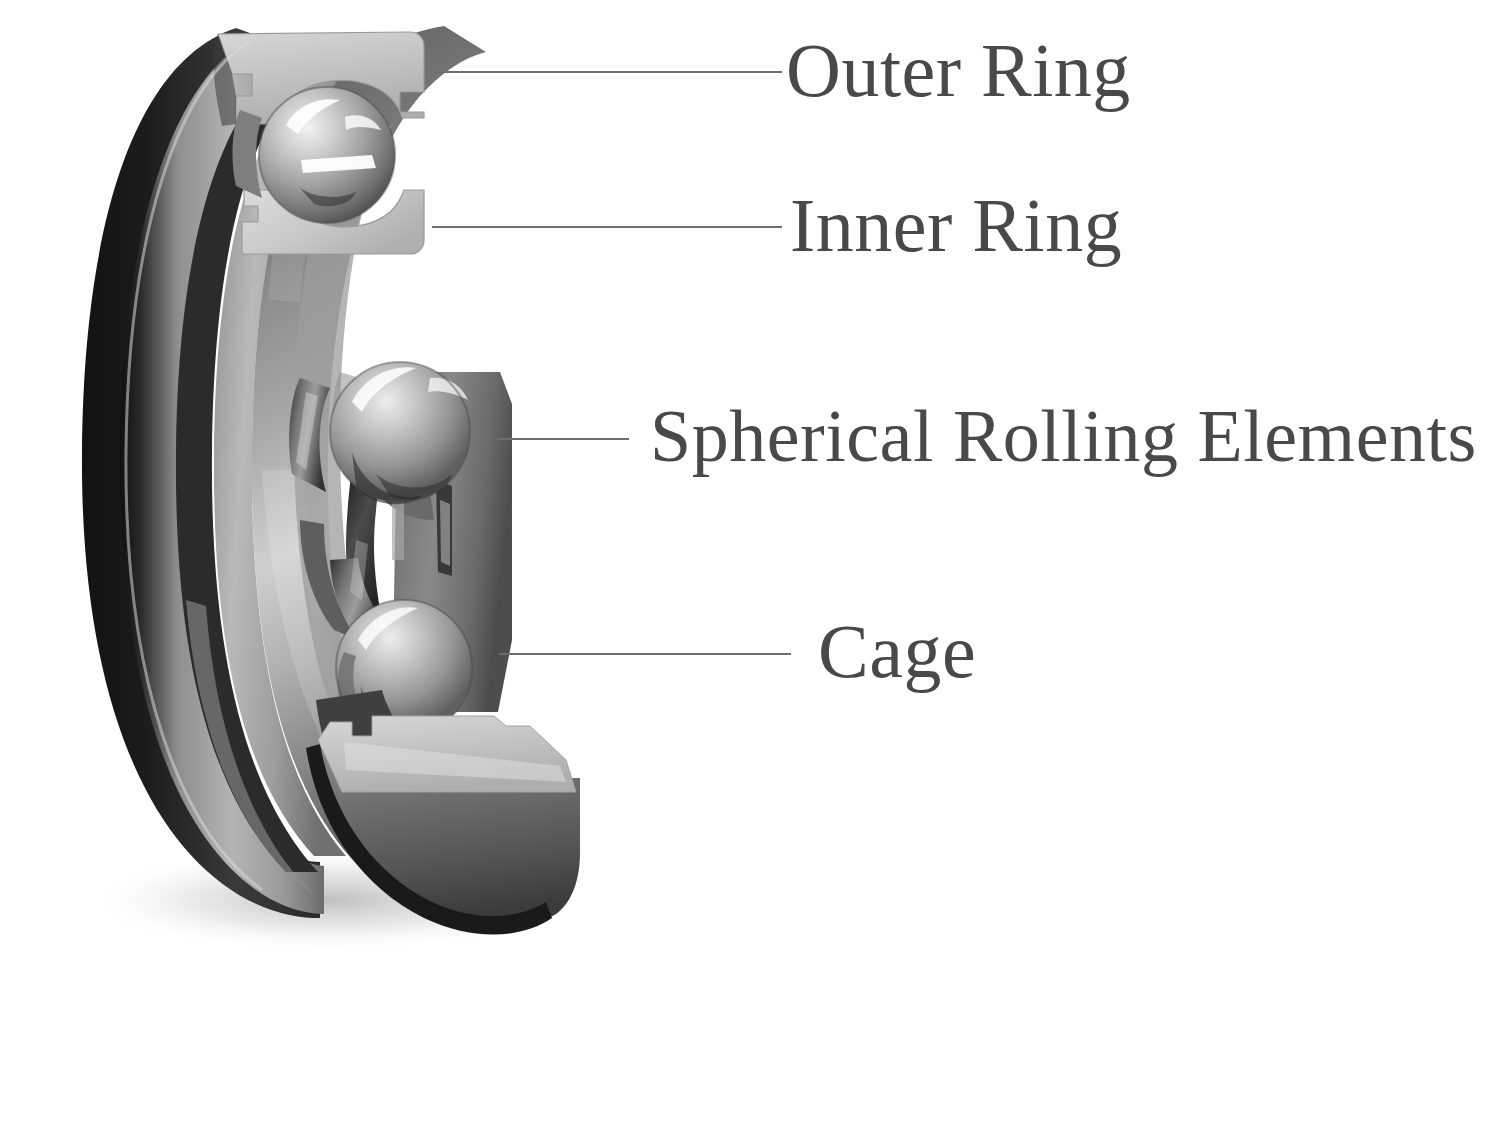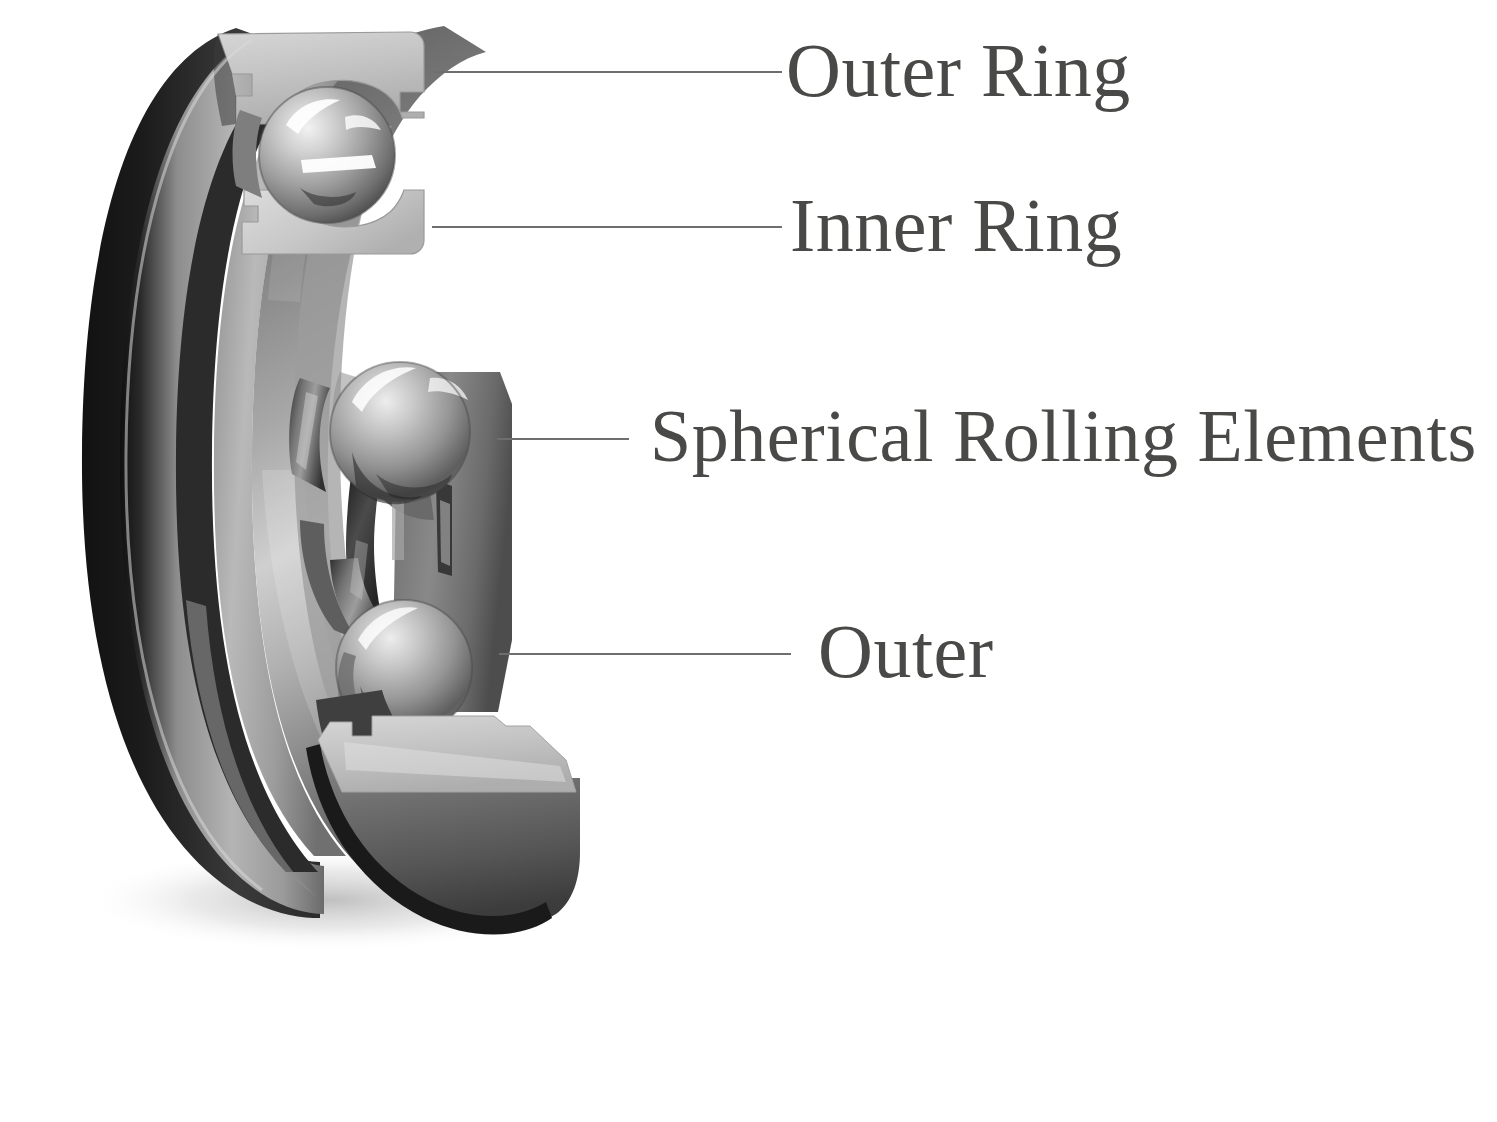--- a/index.html
+++ b/index.html
@@ -351,7 +351,7 @@
 
   <div class="label" style="left:650px;top:394px;font-size:74px;">Spherical Rolling Elements</div>
 
-  <div class="label" style="left:818px;top:608px;font-size:76px;">Outer</div>
+  <div class="label" style="left:818px;top:608px;font-size:76px;">Cage</div>
 
 </div>
 

